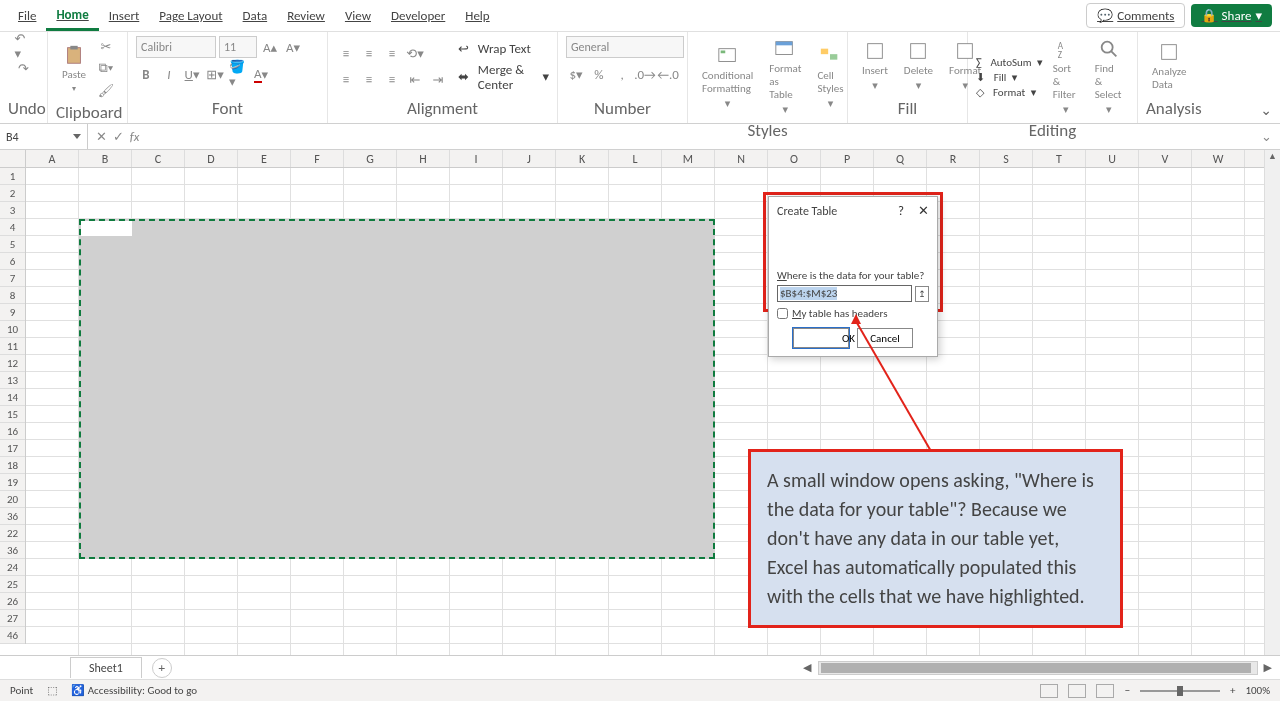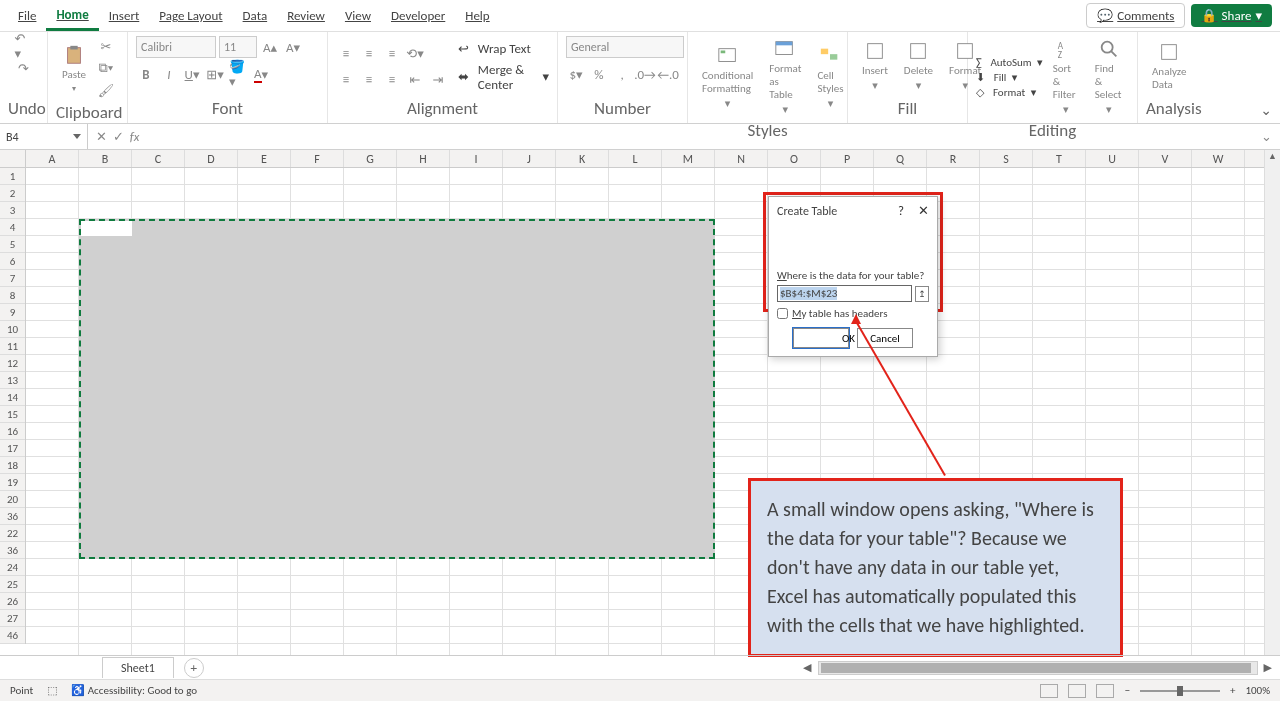--- a/index.html
+++ b/index.html
@@ -376,7 +376,7 @@
 <div class="arrow-head" style="left:851px;top:314px"></div>
 <div class="arrow-line" style="left:856px;top:323px;height:176px;transform:rotate(-30deg)"></div>
 
-<div class="callout" style="left:748px;top:478px">A small window opens asking, "Where is the data for your table"? Because we don't have any data in our table yet, Excel has automatically populated this with the cells that we have highlighted.</div>
+<div class="callout" style="left:748px;top:449px">A small window opens asking, "Where is the data for your table"? Because we don't have any data in our table yet, Excel has automatically populated this with the cells that we have highlighted.</div>
 
 <div class="sheet-tabs">
   <div class="sheet-tab">Sheet1</div>

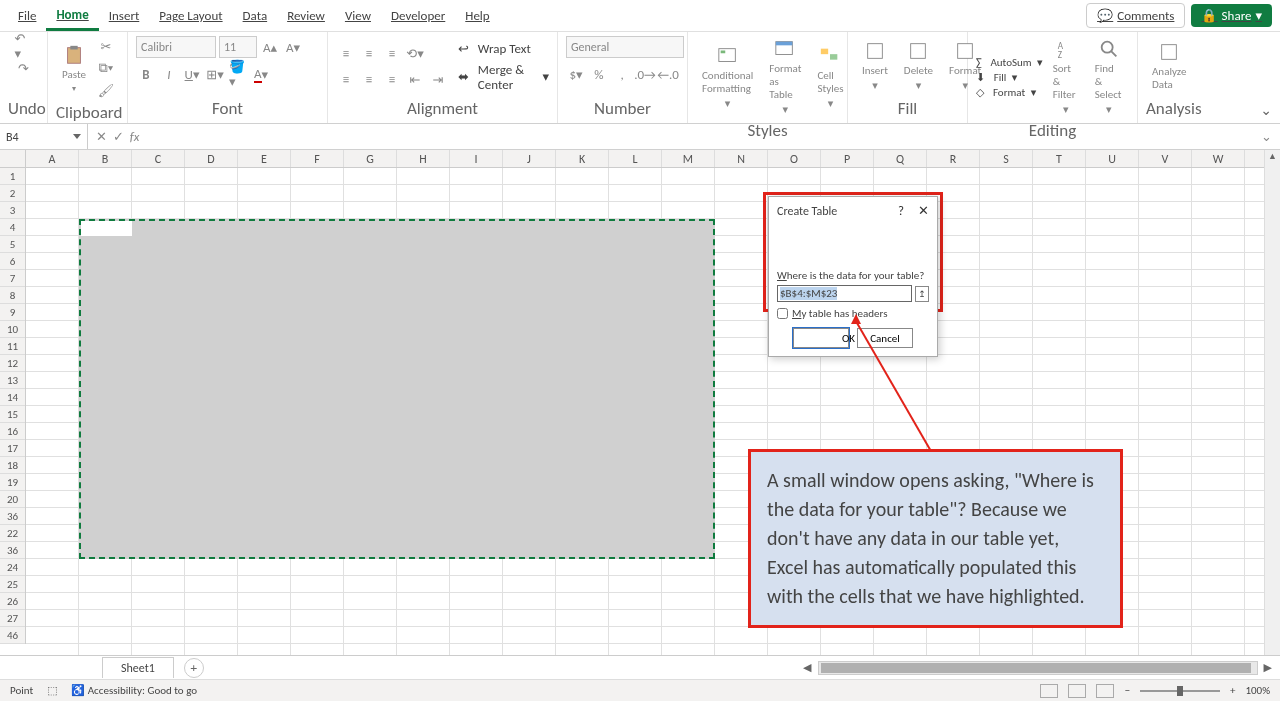--- a/index.html
+++ b/index.html
@@ -70,7 +70,7 @@
 .arrow-head { position: absolute; width: 0; height: 0; border-left: 5px solid transparent; border-right: 5px solid transparent; border-bottom: 10px solid #e2231a; }
 
 
-.sheet-tabs { display: flex; align-items: center; height: 24px; border-top: 1px solid #ccc; padding-left: 102px; position: relative; }
+.sheet-tabs { display: flex; align-items: center; height: 24px; border-top: 1px solid #ccc; padding-left: 70px; position: relative; }
 .sheet-tab { padding: 3px 18px; border: 1px solid #ccc; border-bottom: none; background: #fff; font-size: 12px; }
 .add-sheet { width: 20px; height: 20px; border: 1px solid #ccc; border-radius: 50%; margin-left: 10px; text-align: center; line-height: 17px; color: #666; }
 .hscroll-group { position:absolute; right:8px; display:flex; align-items:center; gap:6px; }

